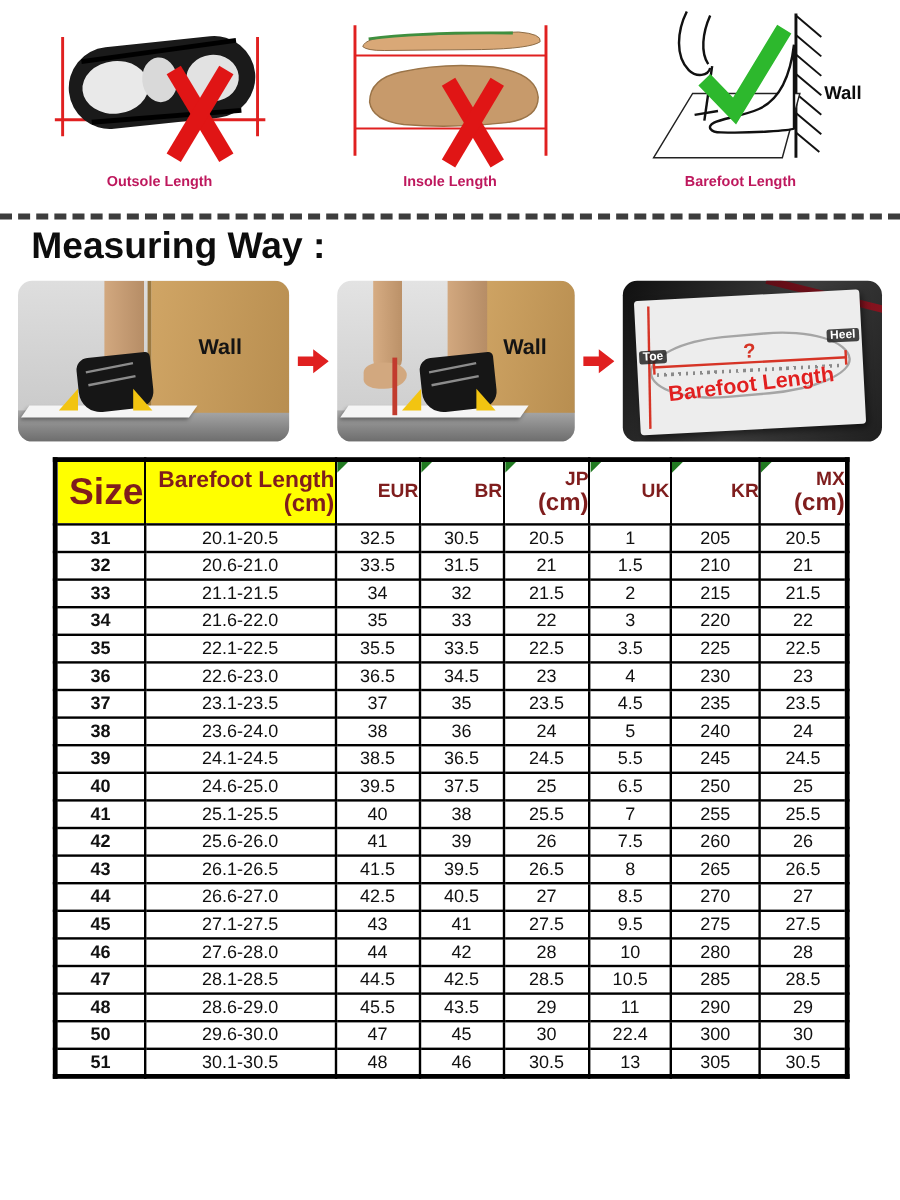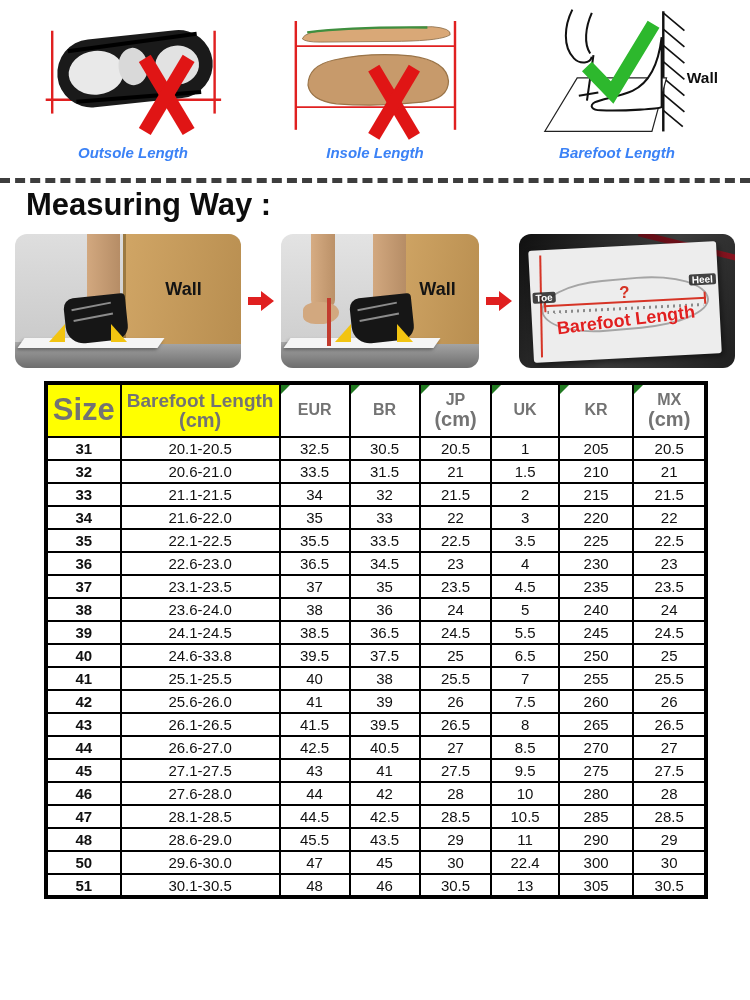--- a/index.html
+++ b/index.html
@@ -10,7 +10,7 @@
   .guide { display:flex; padding:8px 12px 0 12px; height:170px; }
   .guide-item { position:relative; flex:1; }
   .guide-item svg { width:100%; height:134px; display:block; }
-  .guide-caption { text-align:center; font-weight:bold; font-size:15px; color:#3b82f6; margin-top:2px;font-style:italic; }
+  .guide-caption { text-align:center; font-weight:bold; font-size:12px; color:#be185d; margin-top:2px; }
 
   
   .divider { border-top:5px dashed #3d3d3d; margin:8px 0 4px 0; }

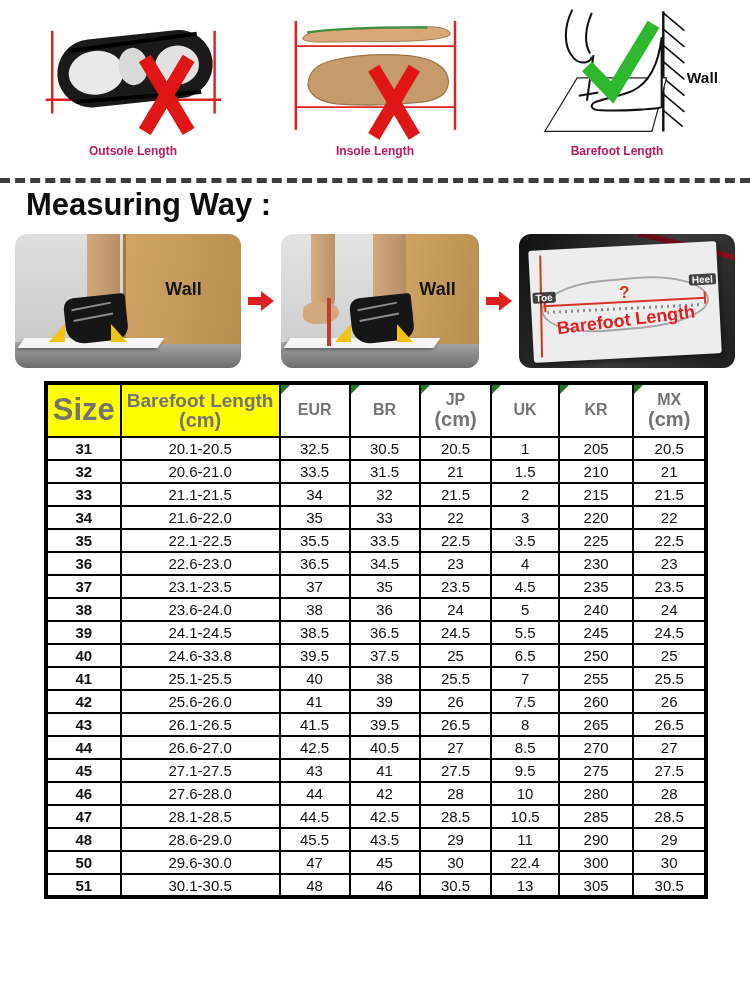--- a/index.html
+++ b/index.html
@@ -85,8 +85,8 @@
                 table-layout:fixed; border:4px solid #000; }
   .size-table th, .size-table td { border:2px solid #000; text-align:center;
                 vertical-align:middle; overflow:hidden; padding:0; }
-  .size-table thead th { height:54px; position:relative; color:#737373; background:#fff;
-                font-weight:bold; }
+  .size-table thead th { height:54px; position:relative; color:#7f1d1d; background:#fff;
+                font-weight:bold;text-align:right; }
   .size-table thead th.hl { background:#ffff00; }
   .col-label { font-size:16px; line-height:1.05; }
   .size-table thead th:first-child .col-label { font-size:31px; }

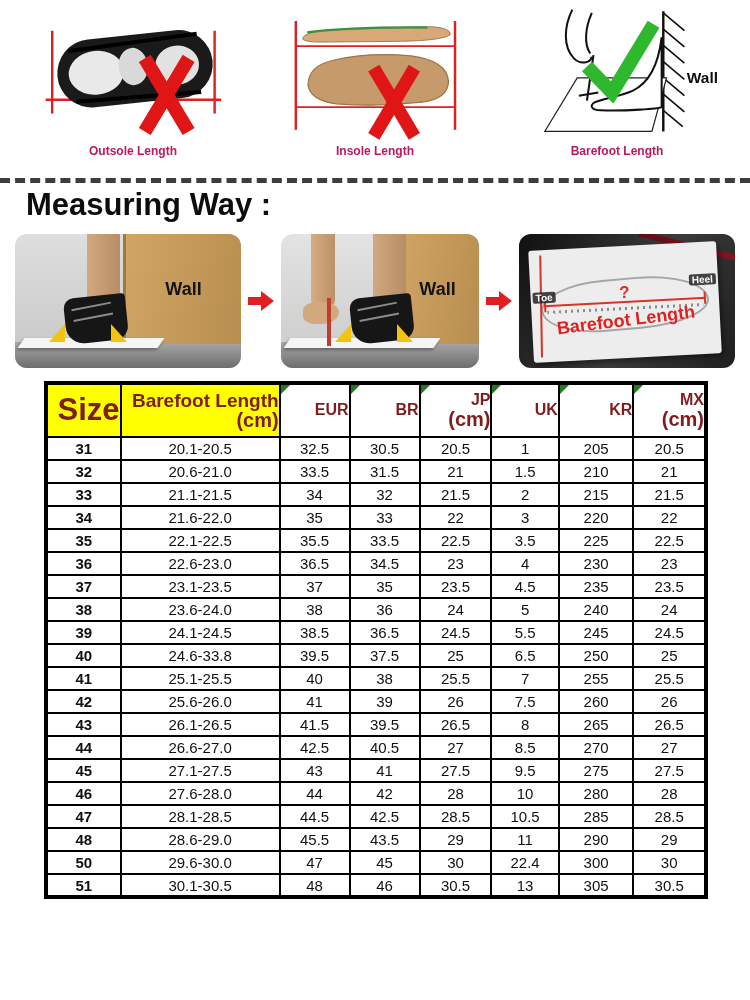--- a/index.html
+++ b/index.html
@@ -370,7 +370,7 @@
       </tr>
       <tr>
         <td class="size-col">40</td>
-        <td>24.6-33.8</td>
+        <td>24.6-25.0</td>
         <td>39.5</td>
         <td>37.5</td>
         <td>25</td>

